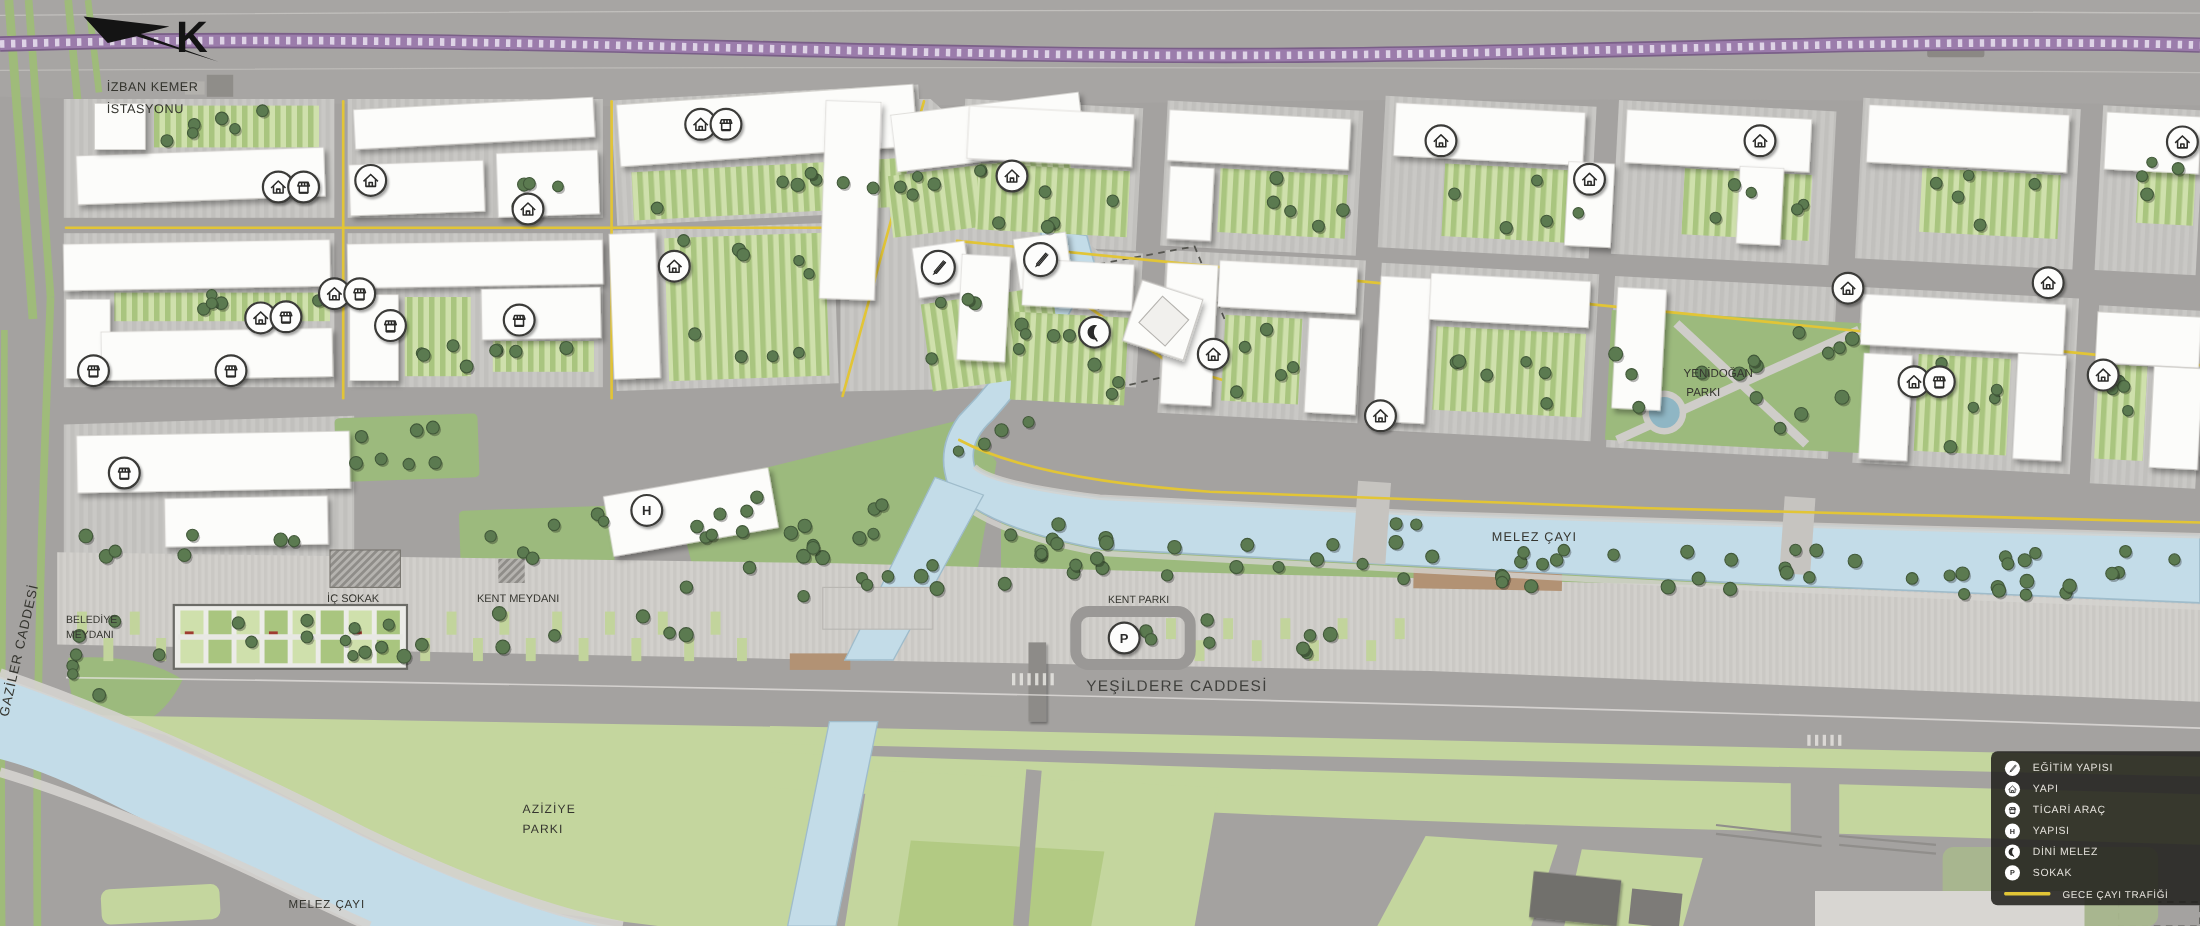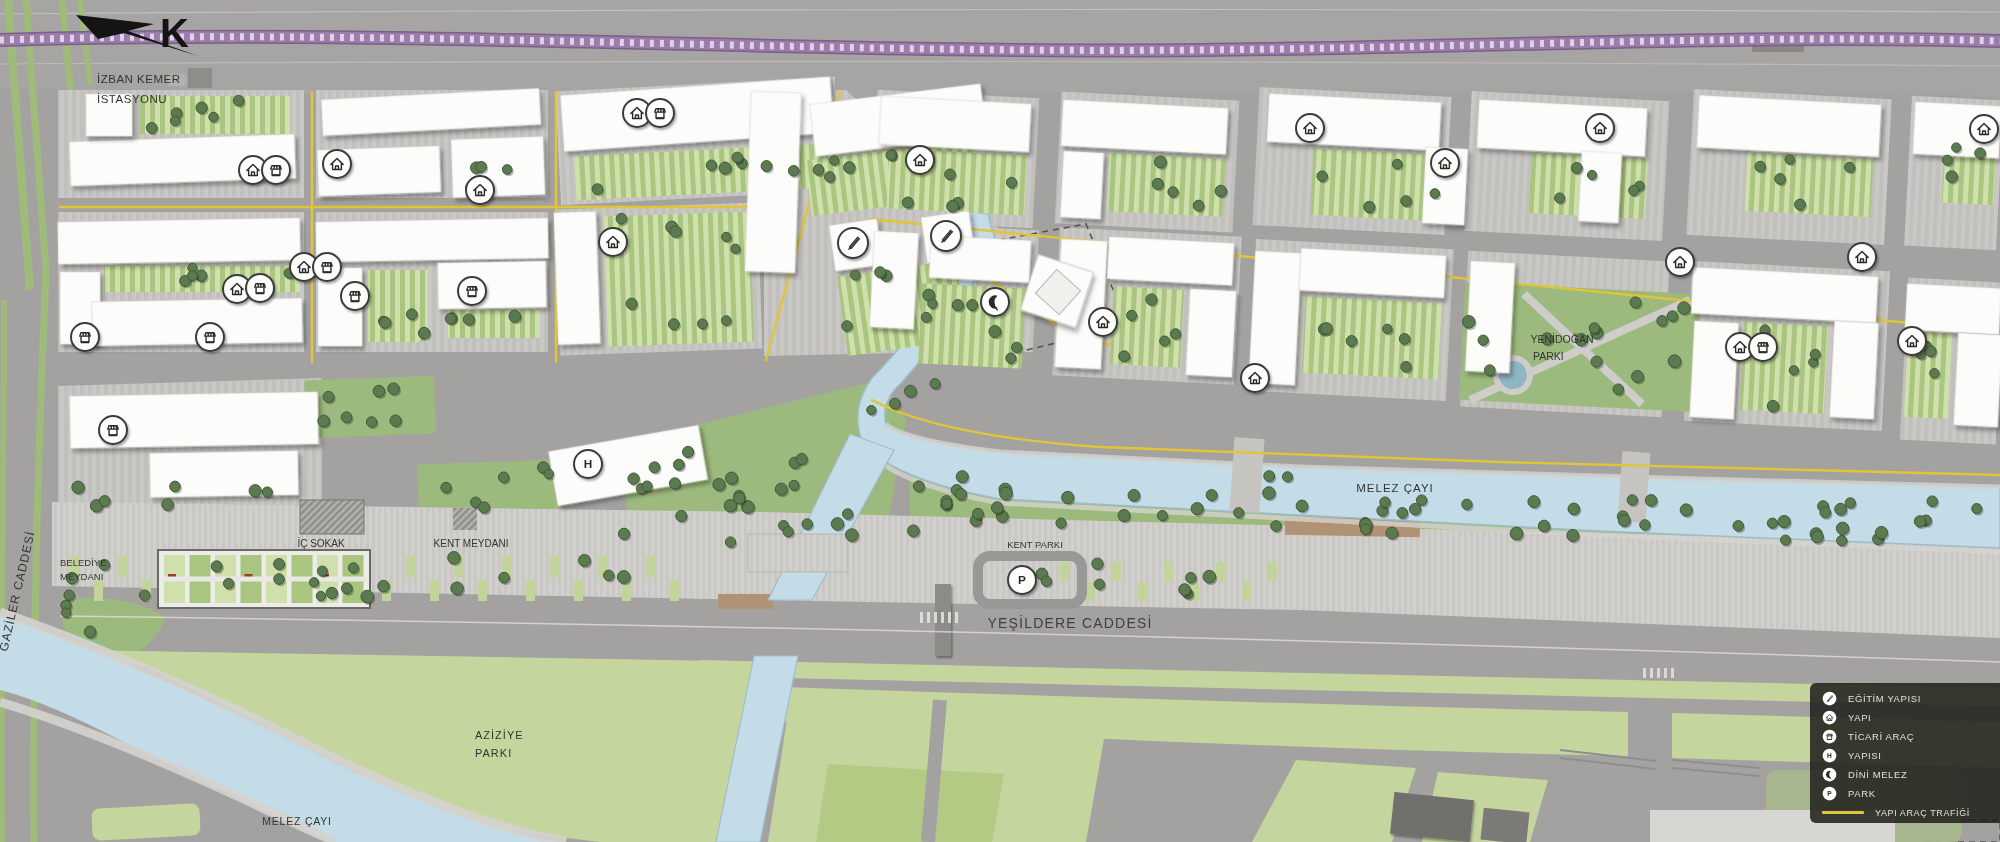--- a/index.html
+++ b/index.html
@@ -1064,7 +1064,7 @@
             <circle cx="12" cy="12" r="11" fill="#ffffff"></circle>
             <use href="#sym-park" transform="translate(12 12) scale(0.78) translate(-12 -12)"></use>
           </svg></span>
-        <span class="lg-label">PARK</span>
+        <span class="lg-label">SOKAK</span>
       </div>
       <div class="lg-row traffic">
         <span class="lg-line" style="background: rgb(226, 197, 54);"></span>

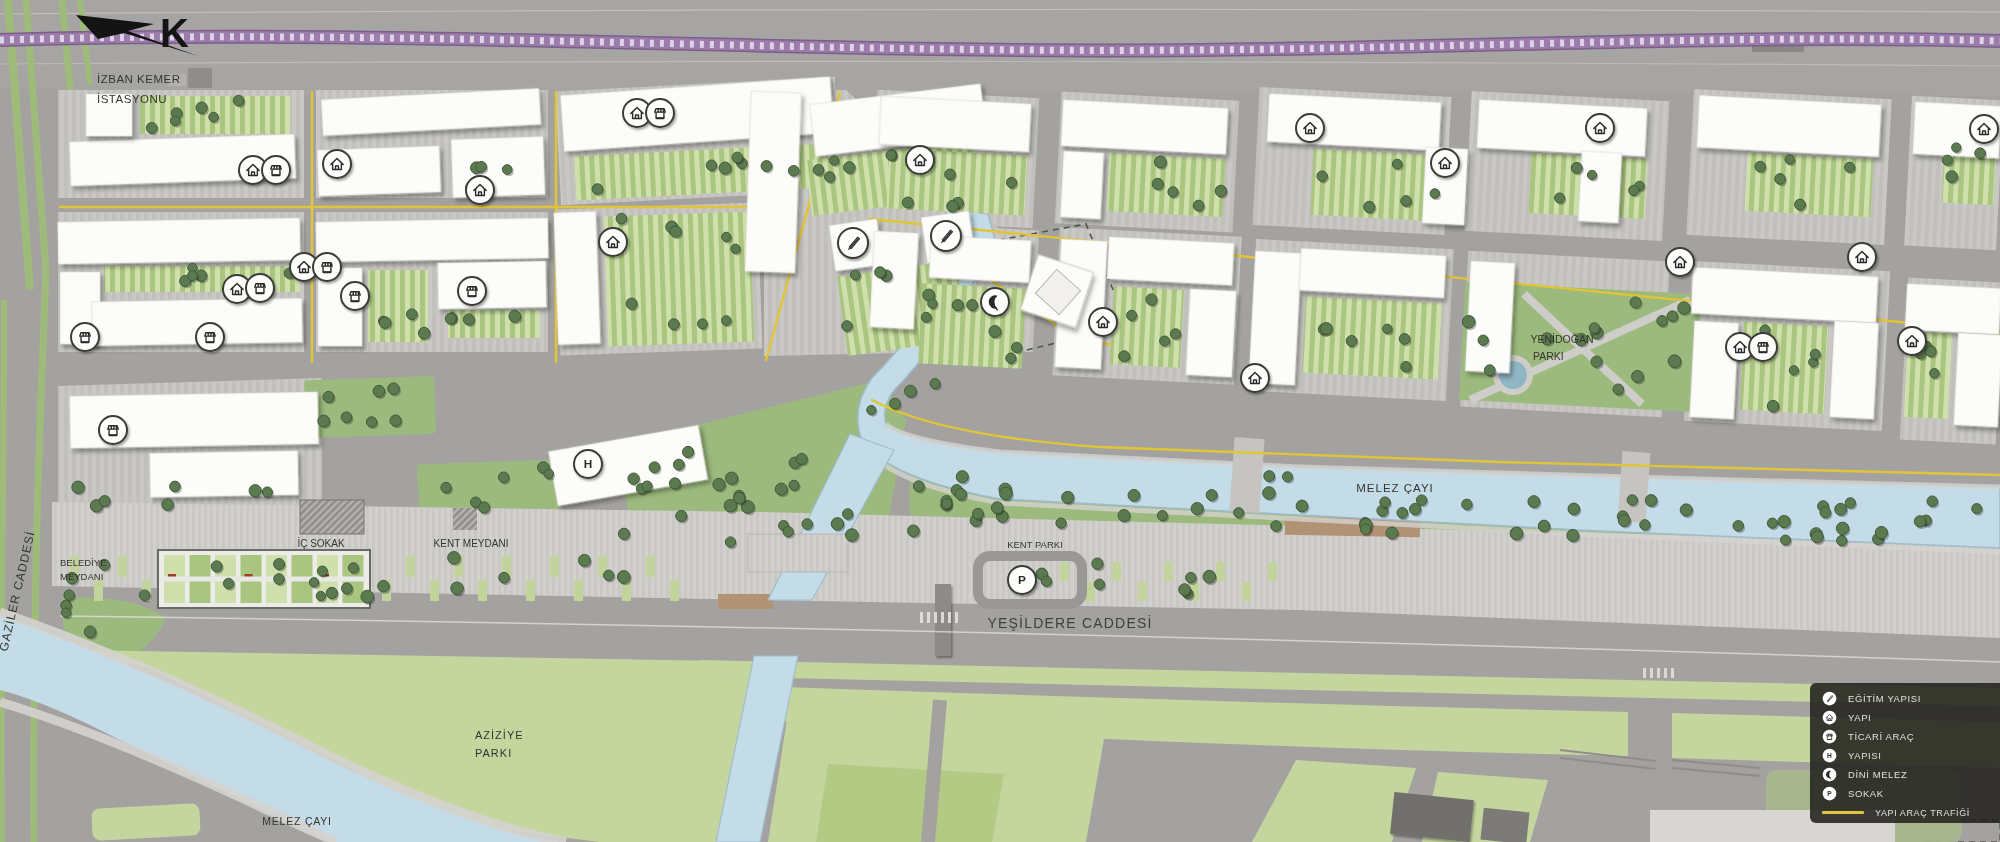--- a/index.html
+++ b/index.html
@@ -1068,7 +1068,7 @@
       </div>
       <div class="lg-row traffic">
         <span class="lg-line" style="background: rgb(226, 197, 54);"></span>
-        <span class="lg-label">YAPI ARAÇ TRAFİĞİ</span>
+        <span class="lg-label">GECE ÇAYI TRAFİĞİ</span>
       </div>
     </div>
 </div>

